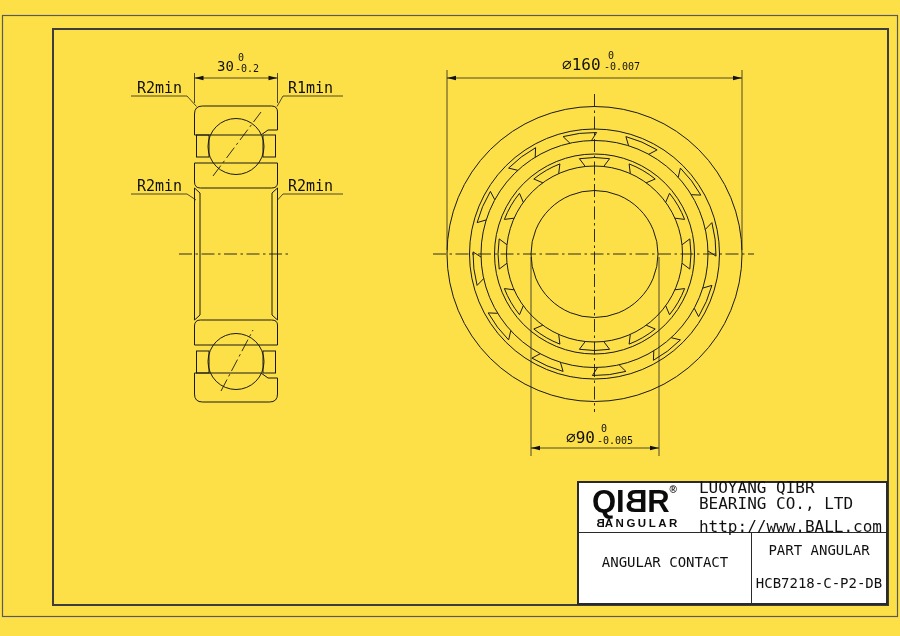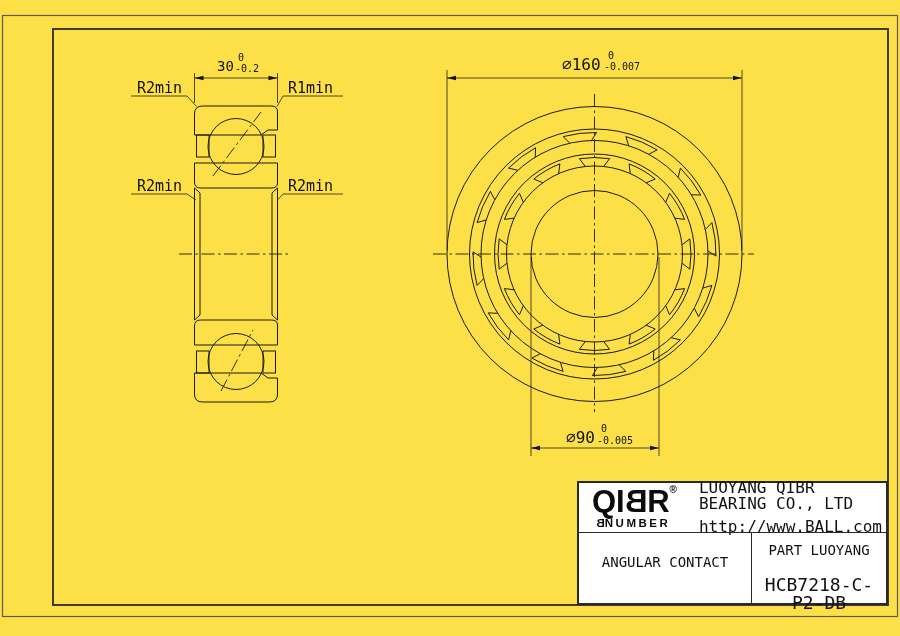--- a/index.html
+++ b/index.html
@@ -176,7 +176,7 @@
     <div class="logo-wrap">
       <div class="logo-main"><span>QI</span><span class="flip">B</span><span>R</span><span class="logo-reg">®</span>
       </div>
-      <div class="logo-sub"><span class="flip">B</span><span>NUMBER</span>
+      <div class="logo-sub"><span class="flip">B</span><span>ANGULAR</span>
       </div>
     </div>
     <div class="company">

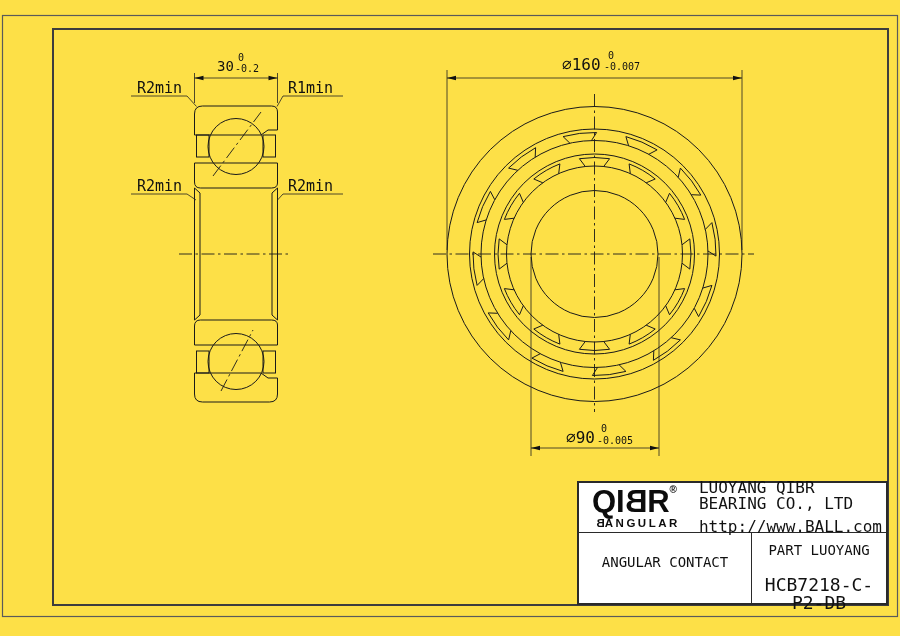--- a/index.html
+++ b/index.html
@@ -189,7 +189,7 @@
       <div>ANGULAR CONTACT</div>
     </div>
     <div class="cell-part">
-      <div class="part-label">PART LUOYANG</div>
+      <div class="part-label">PART ANGULAR</div>
       <div class="part-value">HCB7218-C-P2-DB</div>
     </div>
   </div>

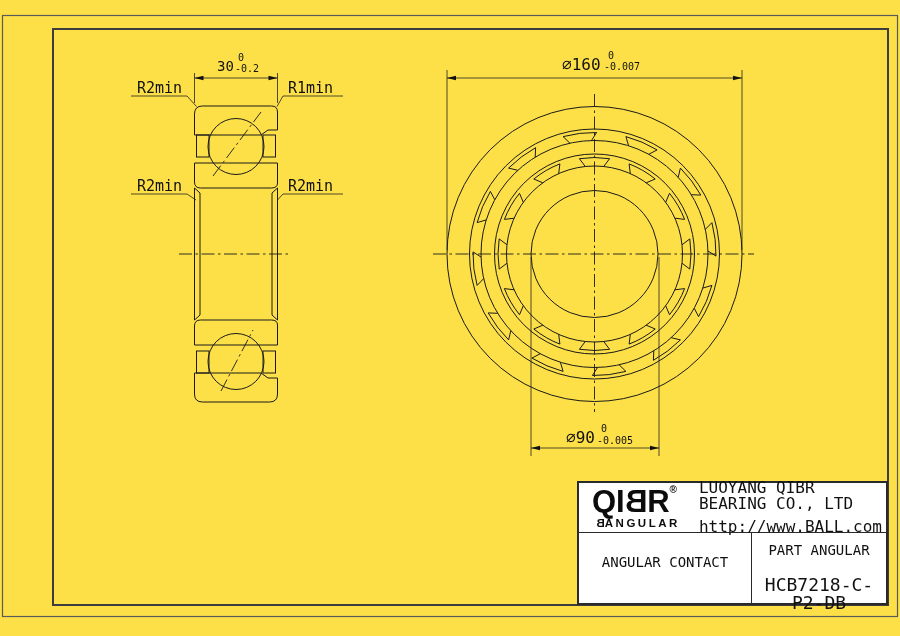--- a/index.html
+++ b/index.html
@@ -32,7 +32,7 @@
                 text-align:center;font-size:14px;padding-top:14px;line-height:30px;}
   .cell-part{flex:1;text-align:center;padding-top:10px;}
   .part-label{font-size:14px;line-height:1;}
-  .part-value{font-size:18px;line-height:1;margin-top:19px;}
+  .part-value{font-size:14px;line-height:1;margin-top:19px;}
 </style>
 </head>
 <body>

